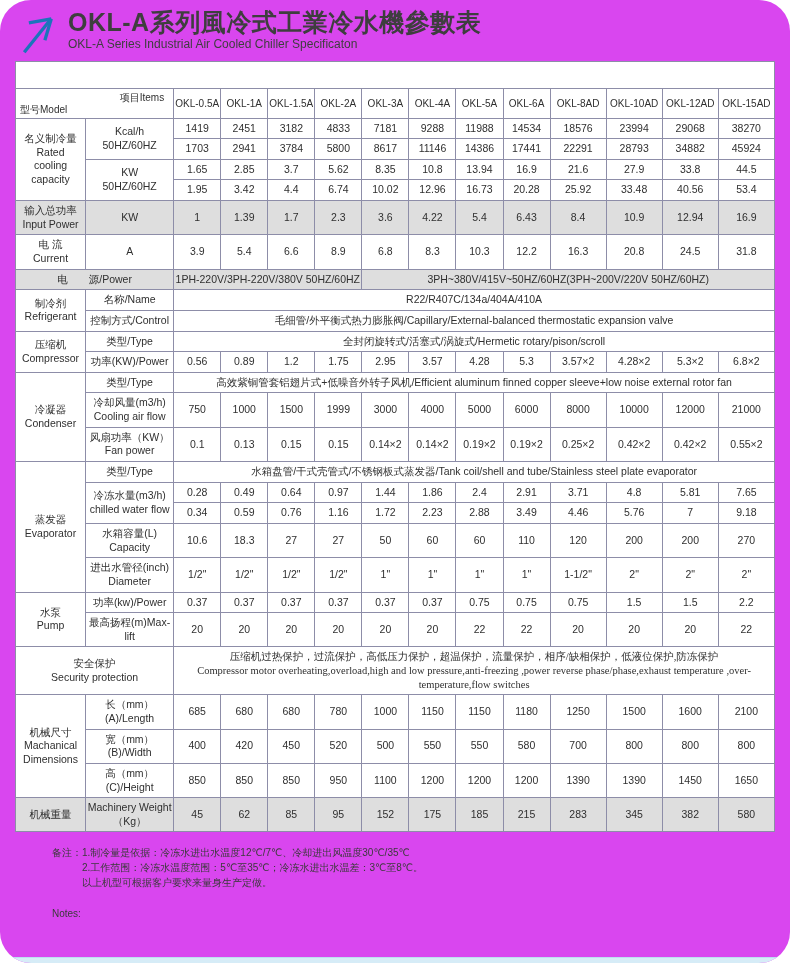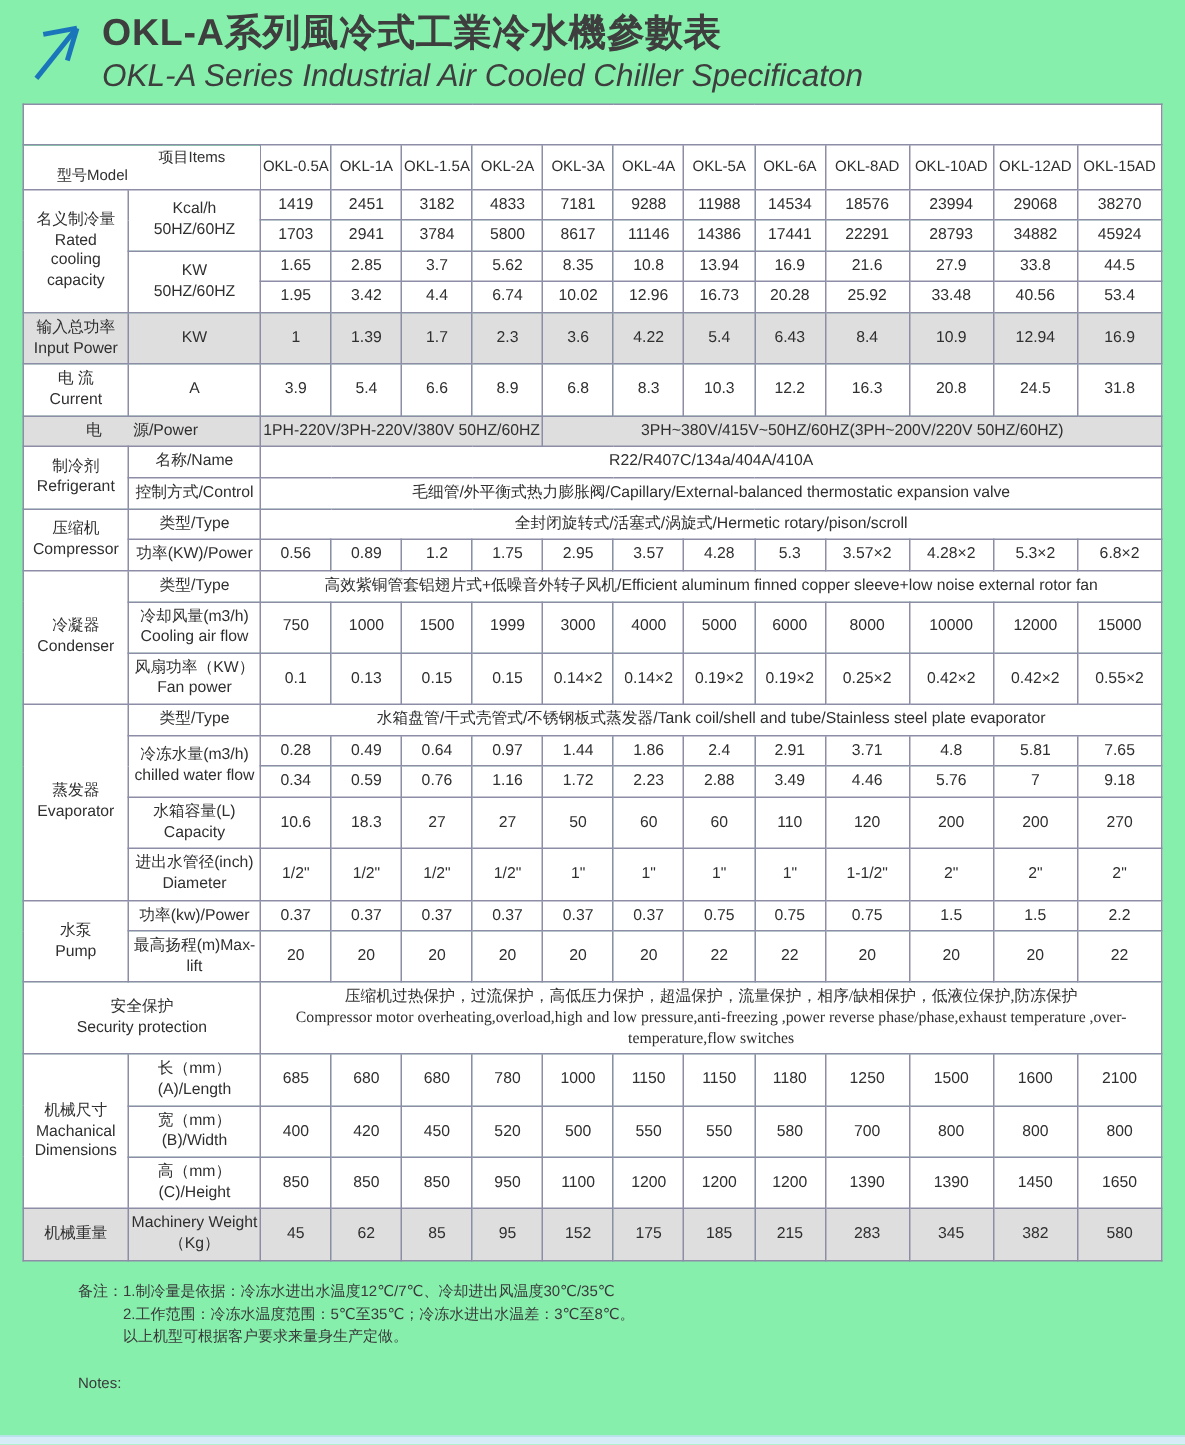--- a/index.html
+++ b/index.html
@@ -4,7 +4,7 @@
 <style>
   * { box-sizing: border-box; }
   body { margin:0; background:#ffffff; font-family:"Liberation Sans","DejaVu Sans",sans-serif; }
-  .page { width:790px; height:963px; position:relative; background:#86efac; overflow:hidden; }
+  .page { width:790px; height:963px; position:relative; background:#d946ef; overflow:hidden;border-radius:31px; }
 
   
   .header { display:flex; align-items:flex-start; padding:8px 0 0 16px; }

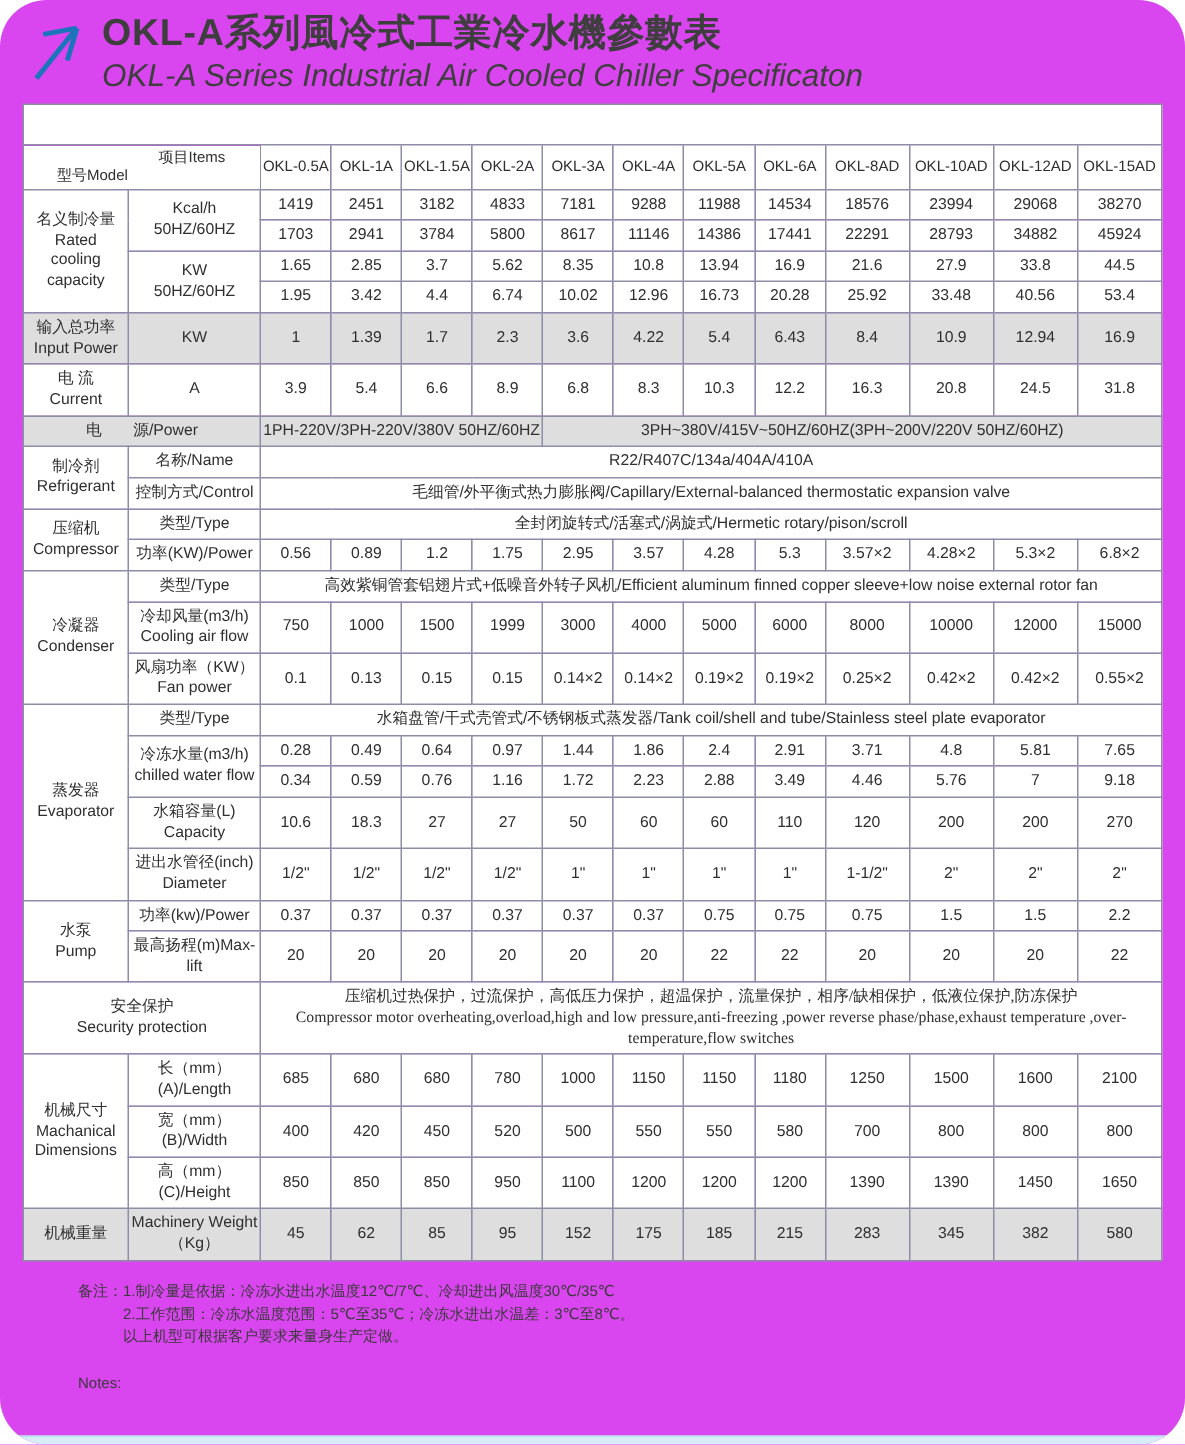--- a/index.html
+++ b/index.html
@@ -11,7 +11,7 @@
   .logo { width:44px; height:46px; flex:0 0 44px; margin-top:2px; }
   .titles { margin-left:8px; }
   .title-cn { font-size:25px; font-weight:bold; color:#3e3e3e; letter-spacing:0.5px; line-height:1.15; }
-  .title-en { font-size:21px; color:#3e3e3e; line-height:1.3;font-style:italic; }
+  .title-en { font-size:12px; color:#3e3e3e; line-height:1.3; }
 
   
   table.spec { border-collapse:collapse; table-layout:fixed; width:760px; margin:5px auto 0 15px; font-size:10.5px; color:#2f2f2f; }

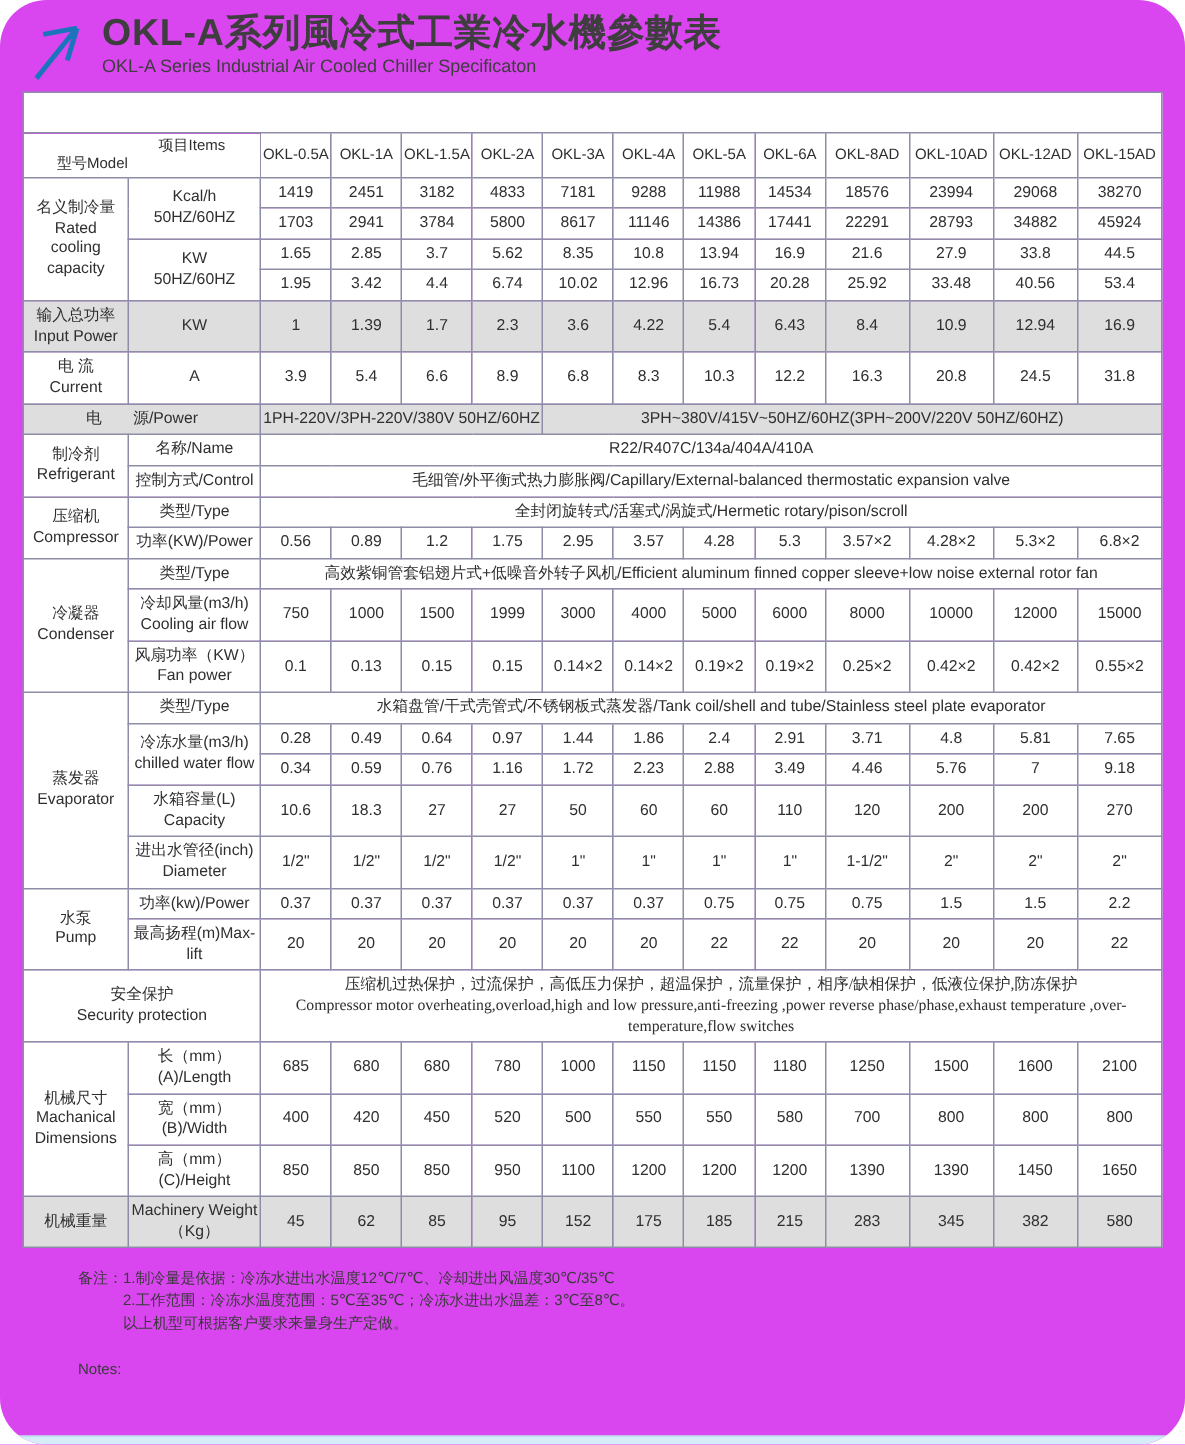--- a/index.html
+++ b/index.html
@@ -21,7 +21,7 @@
   td.corner { background:#e2e2e2; position:relative; padding:0; height:30px;
       background-image:linear-gradient(to bottom right, transparent 49.4%, #8d8da8 49.4%, #8d8da8 50.6%, transparent 50.6%); }
   .corner .bl { position:absolute; left:4px; bottom:2px; font-size:10px;margin-left:18px; }
-  .corner .tr { position:absolute; right:23px; top:2px; font-size:10px;margin-left:16px; }
+  .corner .tr { position:absolute; right:9px; top:2px; font-size:10px;margin-left:16px; }
   td.tint { background:#e4e4e4; }
   tr.shaded td { background:#dedede; }
   td.left { text-align:left; padding-left:7px; padding-right:6px;font-family:Liberation Serif, serif; }

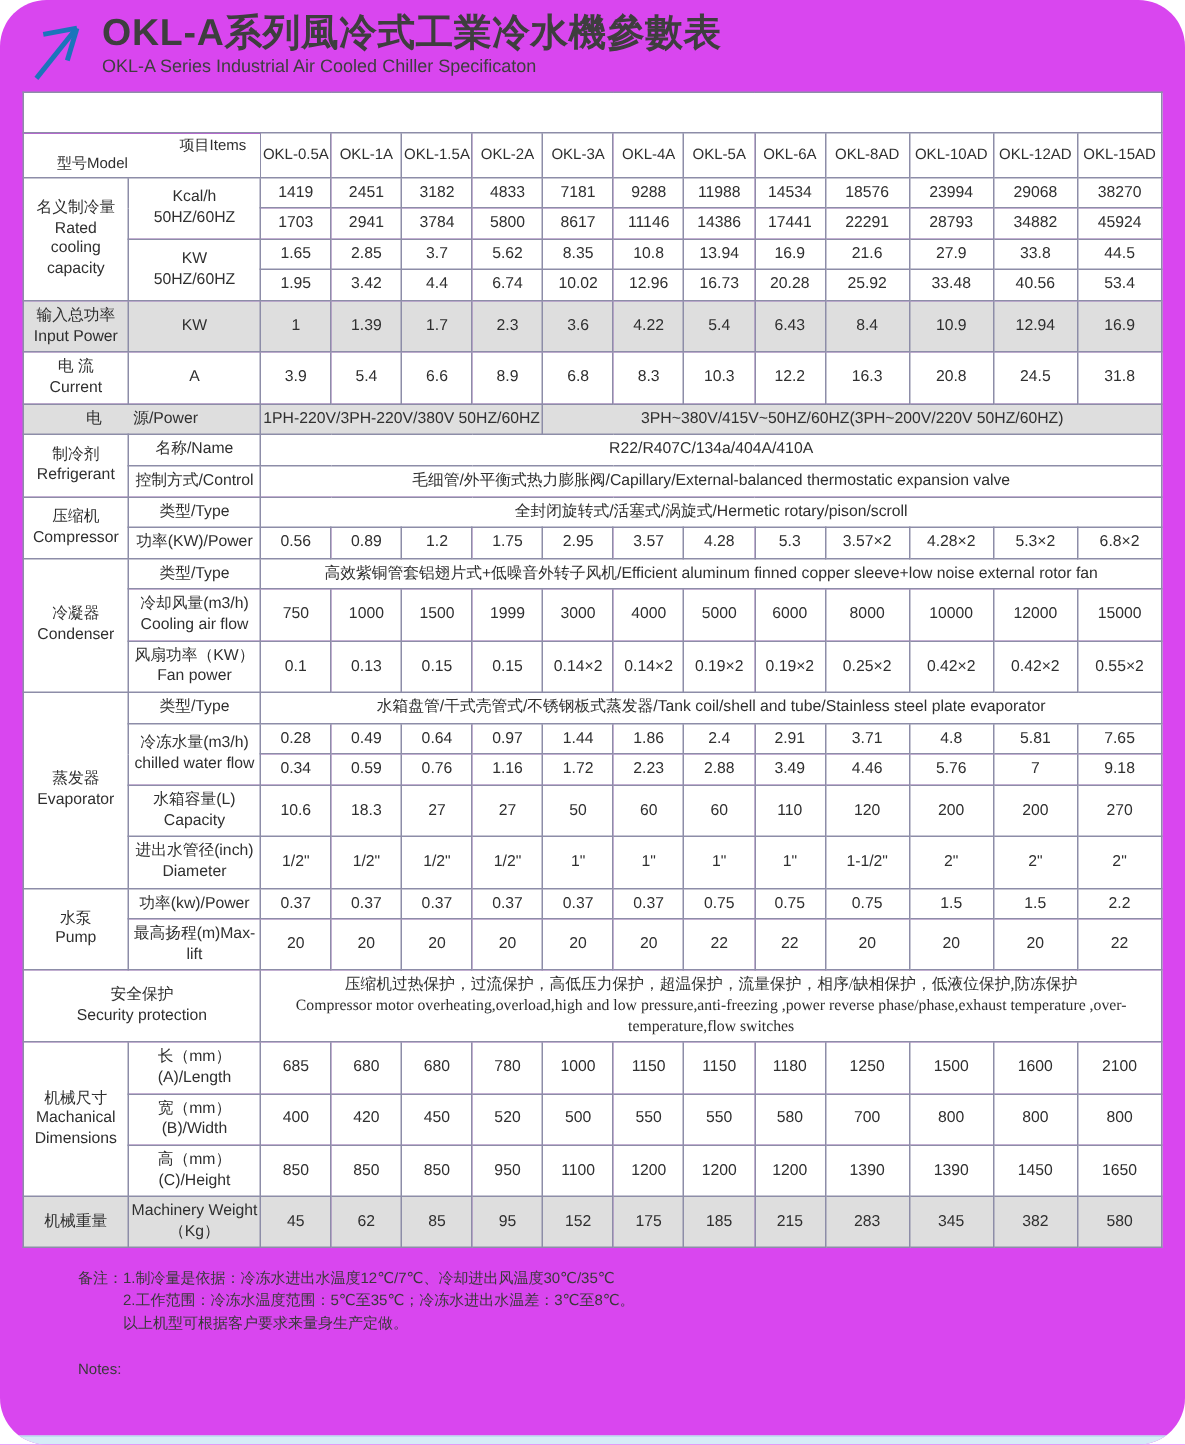--- a/index.html
+++ b/index.html
@@ -20,7 +20,7 @@
   td.colhead { background:#e2e2e2; height:30px; font-size:10px; padding:2px 0; }
   td.corner { background:#e2e2e2; position:relative; padding:0; height:30px;
       background-image:linear-gradient(to bottom right, transparent 49.4%, #8d8da8 49.4%, #8d8da8 50.6%, transparent 50.6%); }
-  .corner .bl { position:absolute; left:4px; bottom:2px; font-size:10px;margin-left:18px; }
+  .corner .bl { position:absolute; left:4px; bottom:2px; font-size:10px; }
   .corner .tr { position:absolute; right:9px; top:2px; font-size:10px;margin-left:16px; }
   td.tint { background:#e4e4e4; }
   tr.shaded td { background:#dedede; }

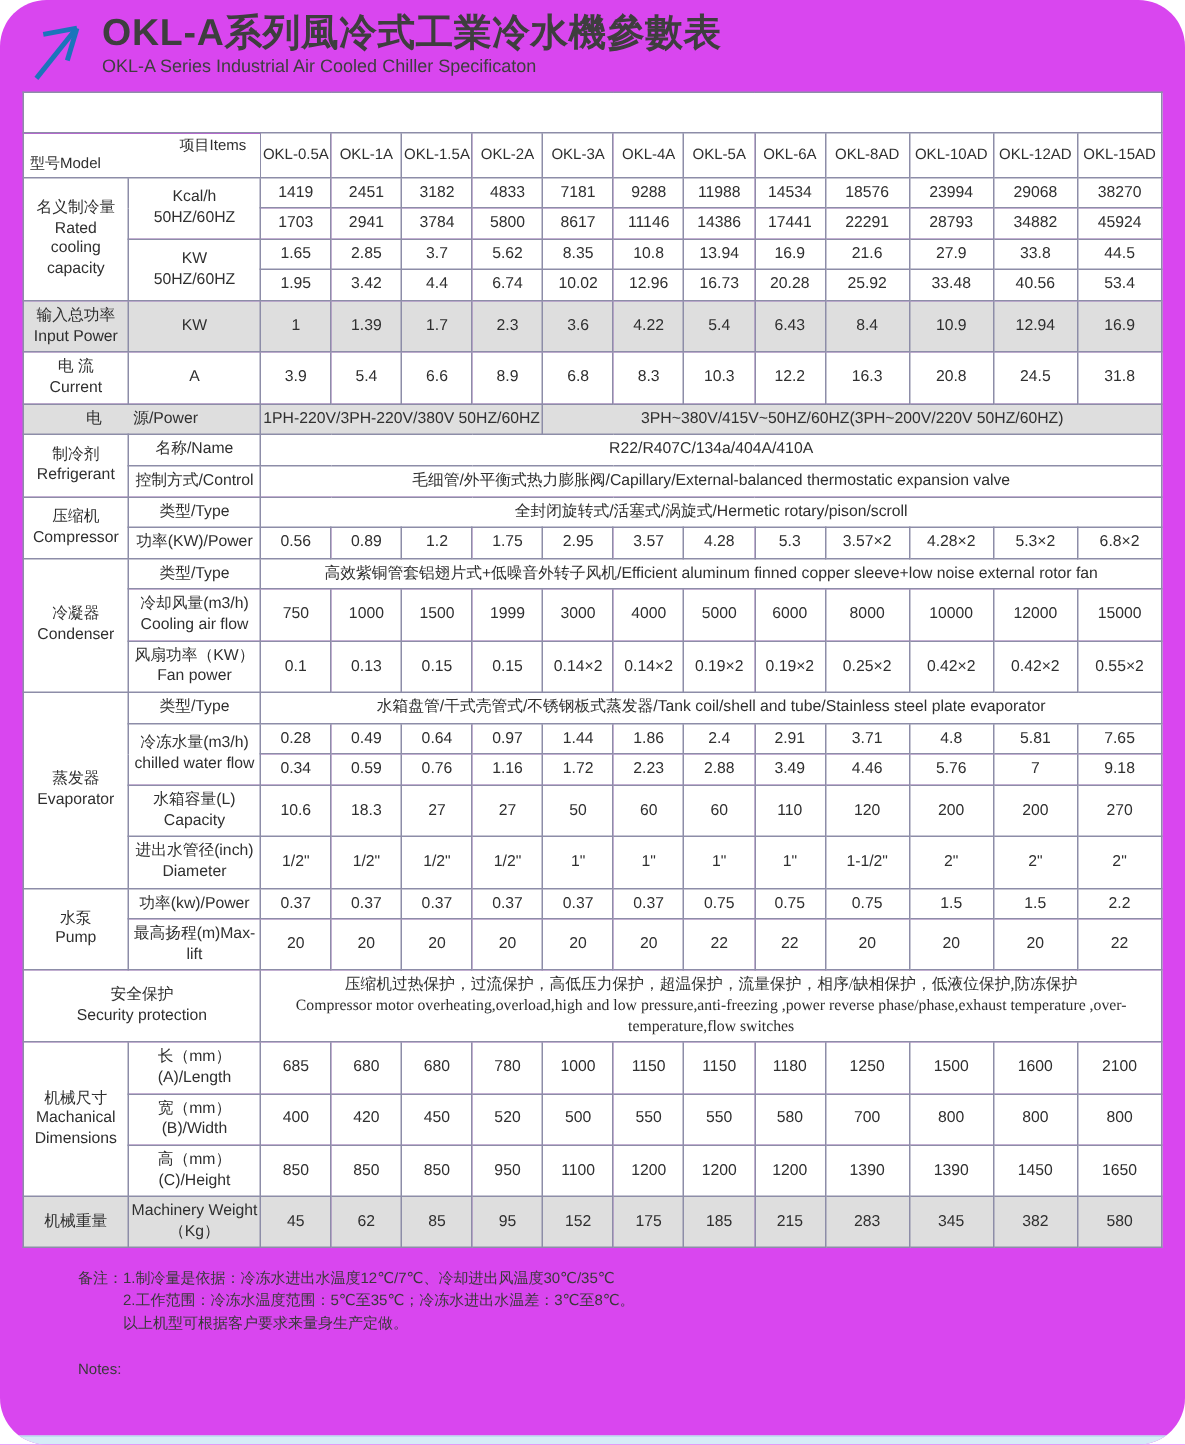--- a/index.html
+++ b/index.html
@@ -234,7 +234,7 @@
           <td>8000</td>
           <td>10000</td>
           <td>12000</td>
-          <td>15000</td>
+          <td>21000</td>
         </tr>
         <tr>
           <td class="tint">风扇功率（KW）<br>Fan power</td>

